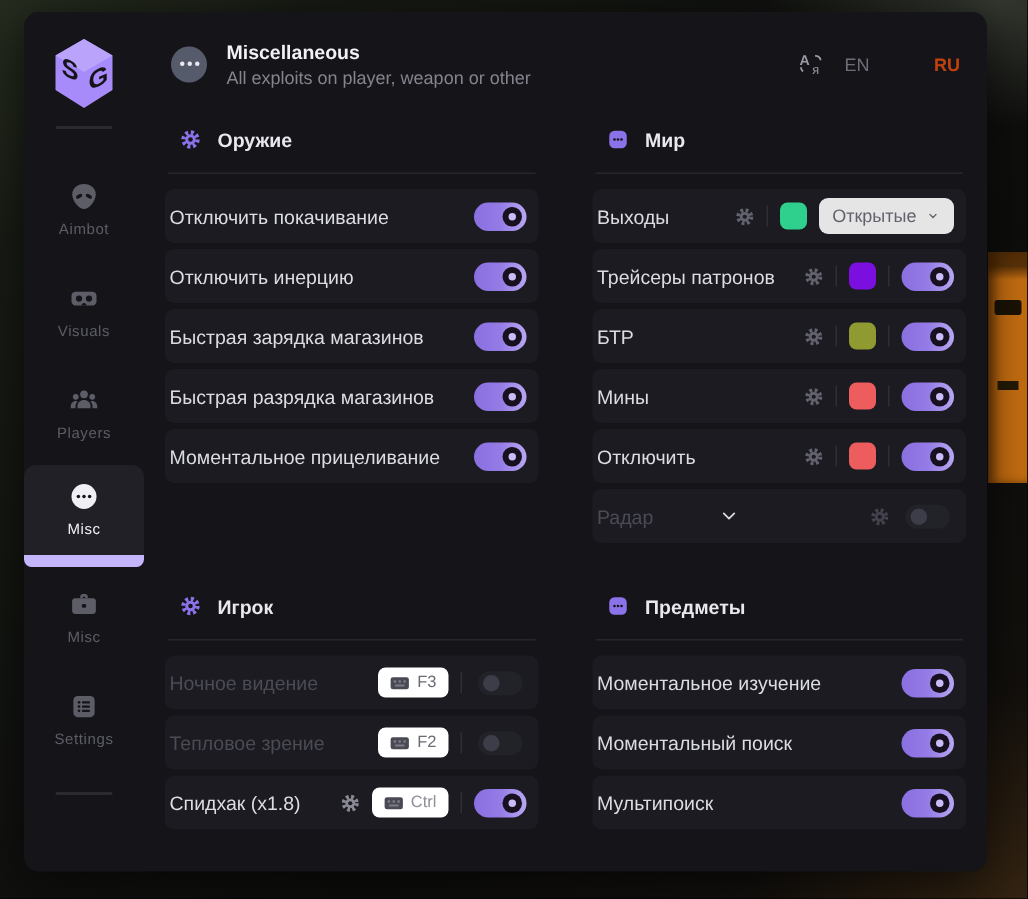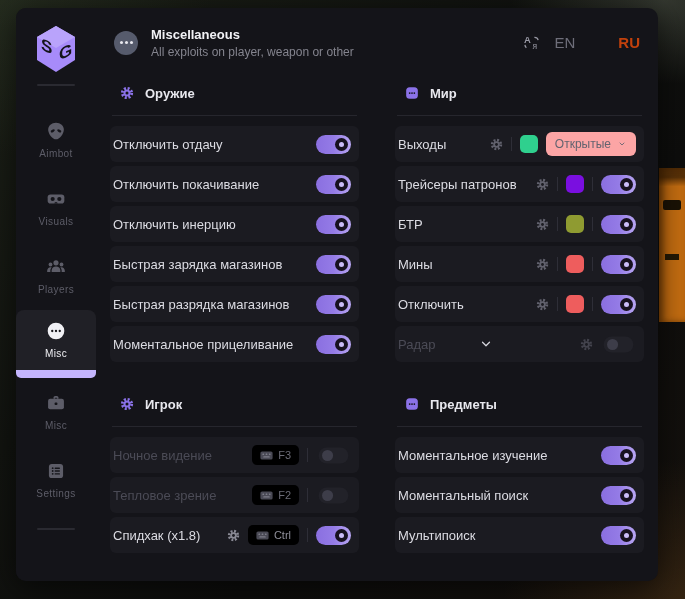--- a/index.html
+++ b/index.html
@@ -54,7 +54,7 @@
   .header-title { font-size:13px; font-weight:bold; color:#f2f2f6; }
   .header-sub { font-size:12px; color:#84848e; }
   .header-right { margin-left:auto; display:flex; align-items:center; gap:12px; }
-  .lang { font-size:15px; color:#6e6e7a; cursor:pointer; }
+  .lang { font-size:12px; color:#6e6e7a; cursor:pointer; }
   .lang.active { color:#c2410c; font-weight:bold;margin-left:31px; }
 
   .main { flex:1; display:grid; grid-template-columns:1fr 1fr; column-gap:36px; align-content:start; padding-top:2px; }

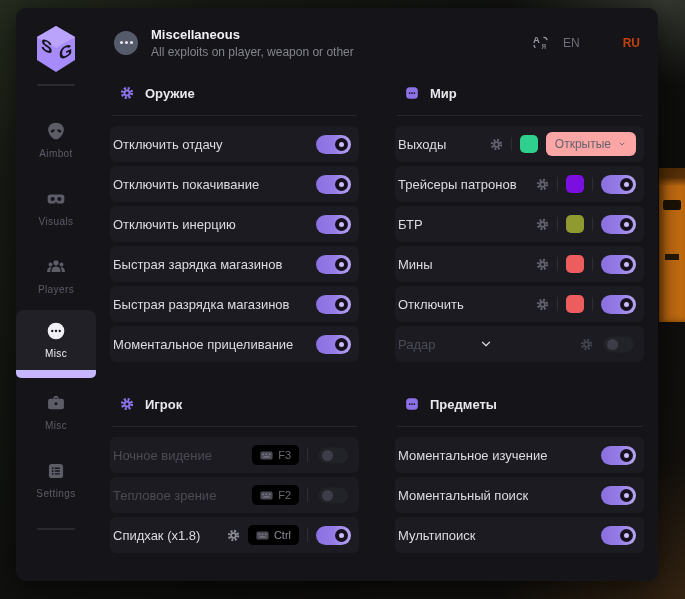--- a/index.html
+++ b/index.html
@@ -215,14 +215,6 @@
           <div class="section-divider"></div>
 
           <div class="row">
-            <span class="row-label">Отключить отдачу</span>
-            <span class="controls">
-                <span class="toggle on">
-                  <span class="knob"></span>
-                </span>
-              </span>
-          </div>
-          <div class="row">
             <span class="row-label">Отключить покачивание</span>
             <span class="controls">
                 <span class="toggle on">

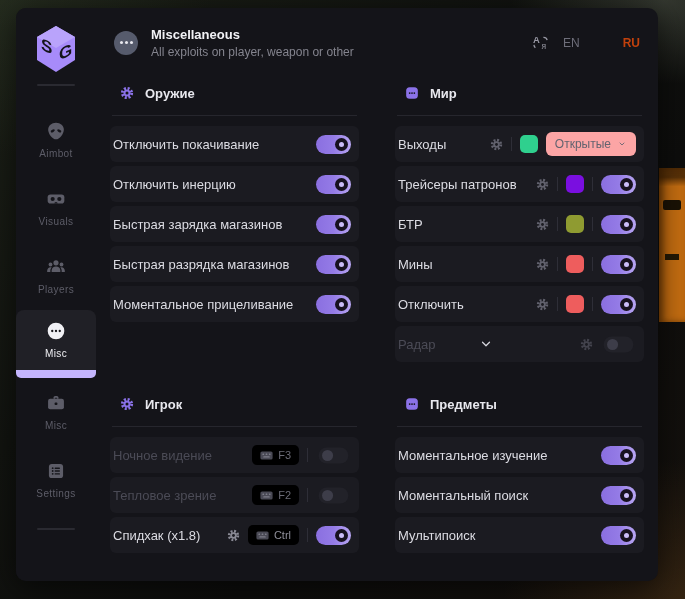--- a/index.html
+++ b/index.html
@@ -87,7 +87,7 @@
   .keybadge { display:flex; align-items:center; gap:5px; background:#000000; border-radius:5px; padding:4px 8px; font-size:11px; color:#8f8f9a; cursor:pointer; }
   .row.disabled .keybadge { color:#6b6b76; }
 
-  .dropdown { display:flex; align-items:center; gap:6px; background:#fca5a5; border-radius:6px; padding:5px 9px; font-size:12px; color:#63636f; cursor:pointer; }
+  .dropdown { display:flex; align-items:center; gap:6px; background:#e5e5e5; border-radius:6px; padding:5px 9px; font-size:12px; color:#63636f; cursor:pointer; }
 
   .chevron-mid { margin:0 auto; display:flex; cursor:pointer; }
 </style>

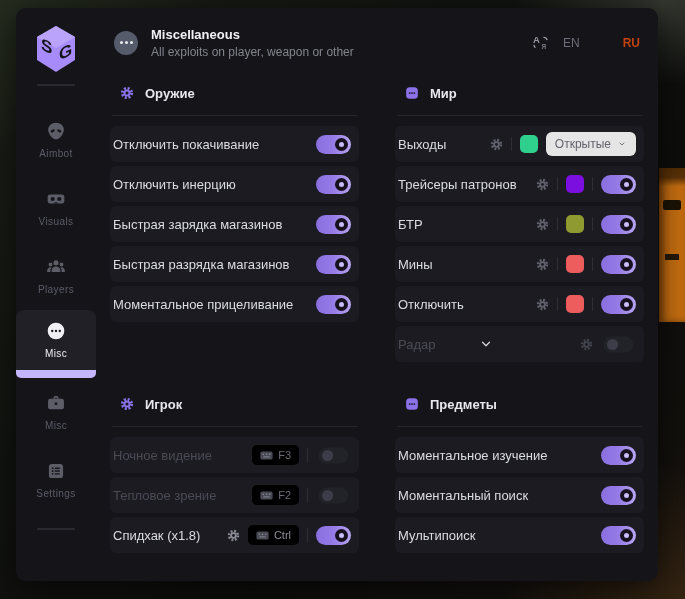--- a/index.html
+++ b/index.html
@@ -84,7 +84,7 @@
   .row.disabled .toggle.off { transform:scale(.85); background:#222229; }
   .row.disabled .toggle.off .knob { background:#3d3d49; }
 
-  .keybadge { display:flex; align-items:center; gap:5px; background:#000000; border-radius:5px; padding:4px 8px; font-size:11px; color:#8f8f9a; cursor:pointer; }
+  .keybadge { display:flex; align-items:center; gap:5px; background:#ffffff; border-radius:5px; padding:4px 8px; font-size:11px; color:#8f8f9a; cursor:pointer; }
   .row.disabled .keybadge { color:#6b6b76; }
 
   .dropdown { display:flex; align-items:center; gap:6px; background:#e5e5e5; border-radius:6px; padding:5px 9px; font-size:12px; color:#63636f; cursor:pointer; }

